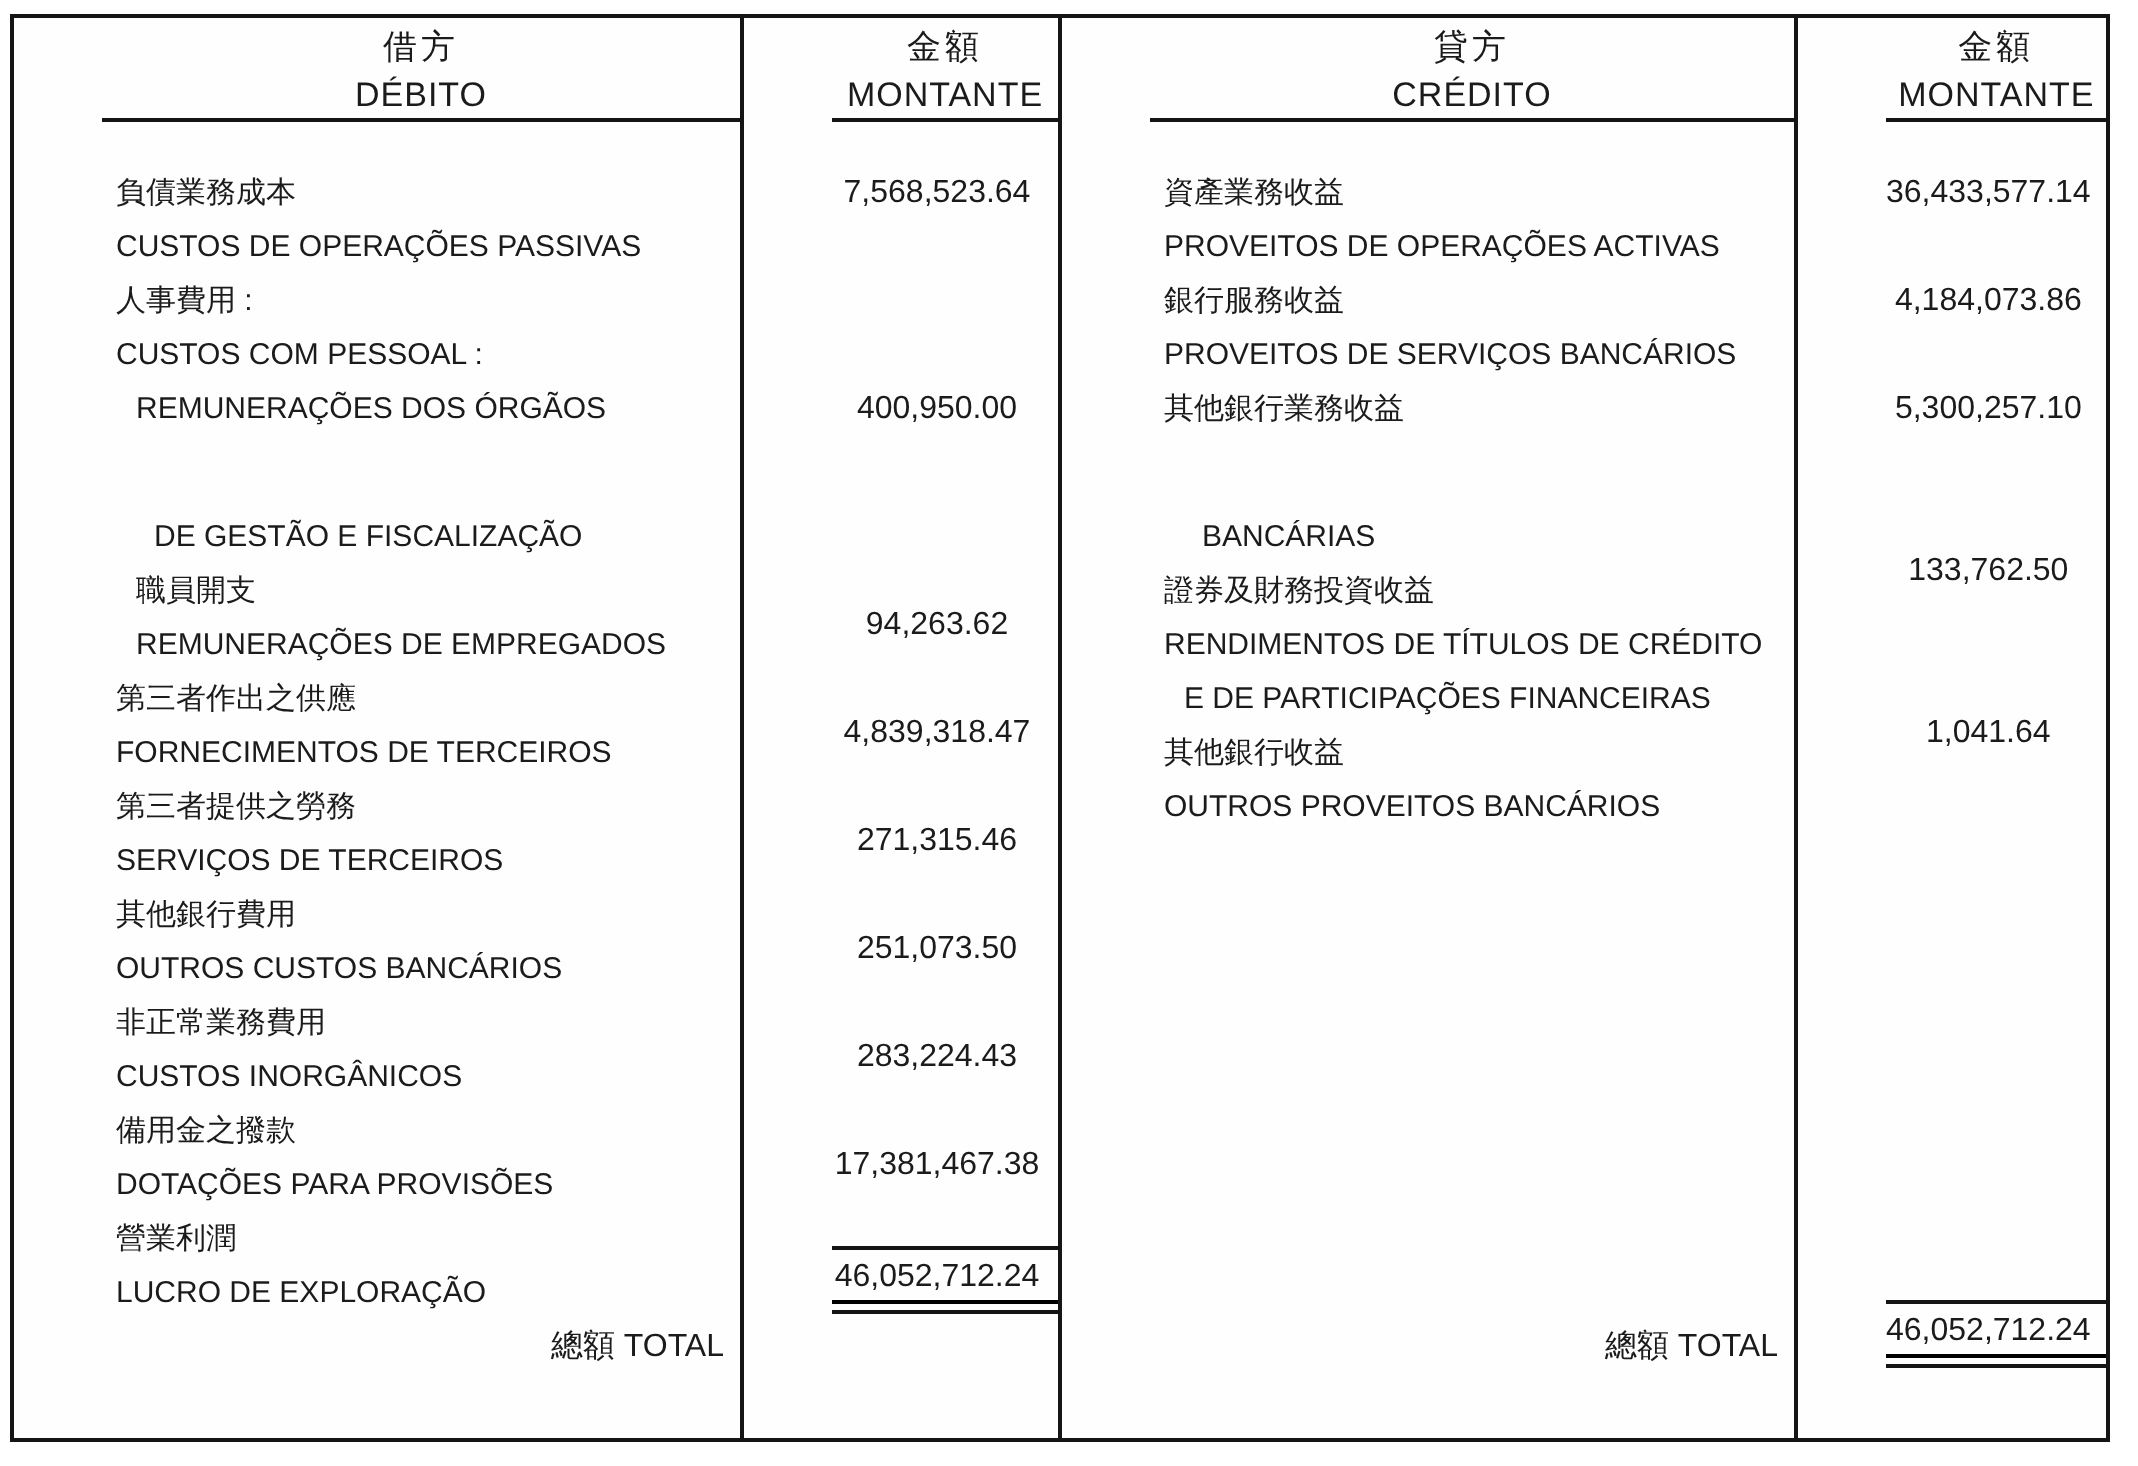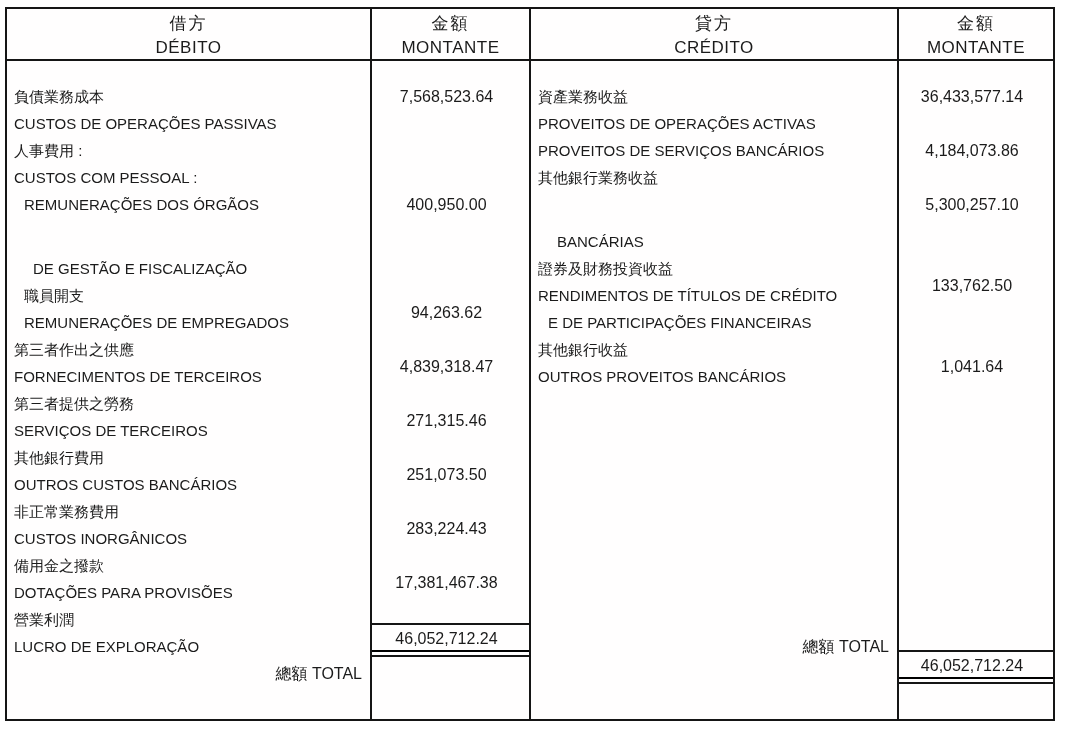--- a/index.html
+++ b/index.html
@@ -20,7 +20,7 @@
     grid-template-columns:363px 159px 368px 1fr;
     background:#fffefe;
   }
-  .col { display:flex; flex-direction:column; height:100%; }
+  .col { display:flex; flex-direction:column; height:100%;padding-left:44px; }
   .col.with-sep { border-left:2px solid #151515; }
 
   .hdr {

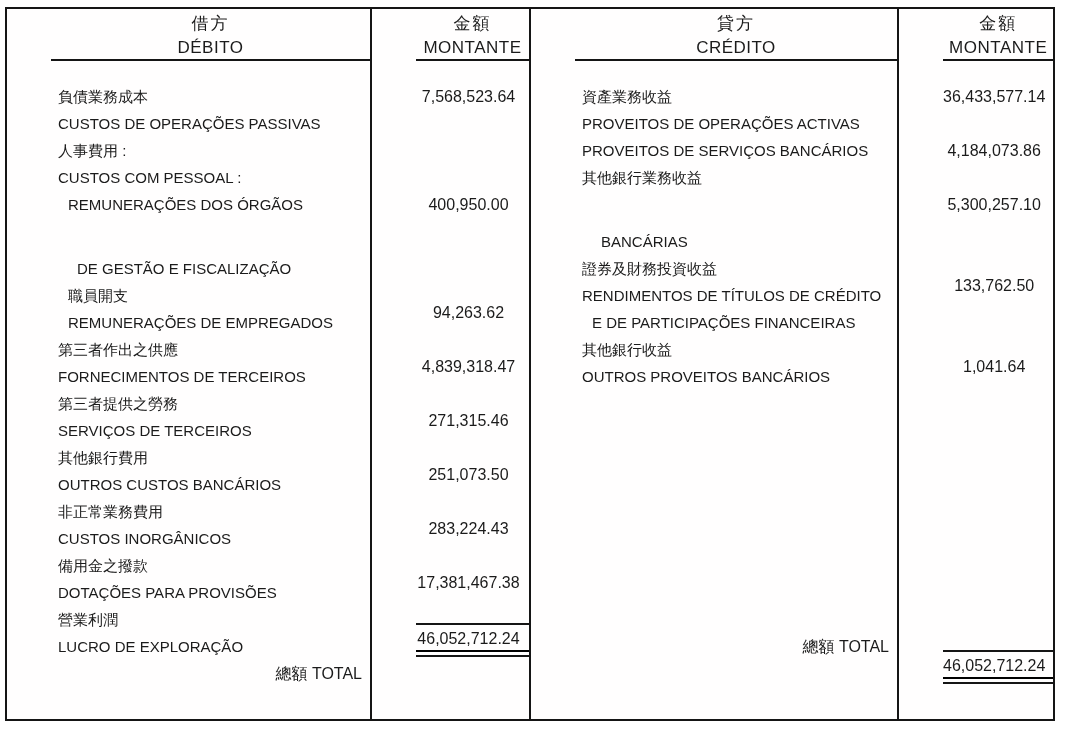--- a/index.html
+++ b/index.html
@@ -139,6 +139,7 @@
     <div class="body">
       <div class="line">資產業務收益</div>
       <div class="line">PROVEITOS DE OPERAÇÕES ACTIVAS</div>
+      <div class="line">銀行服務收益</div>
       <div class="line">PROVEITOS DE SERVIÇOS BANCÁRIOS</div>
       <div class="line">其他銀行業務收益</div>
       <div class="line ind2">BANCÁRIAS</div>

